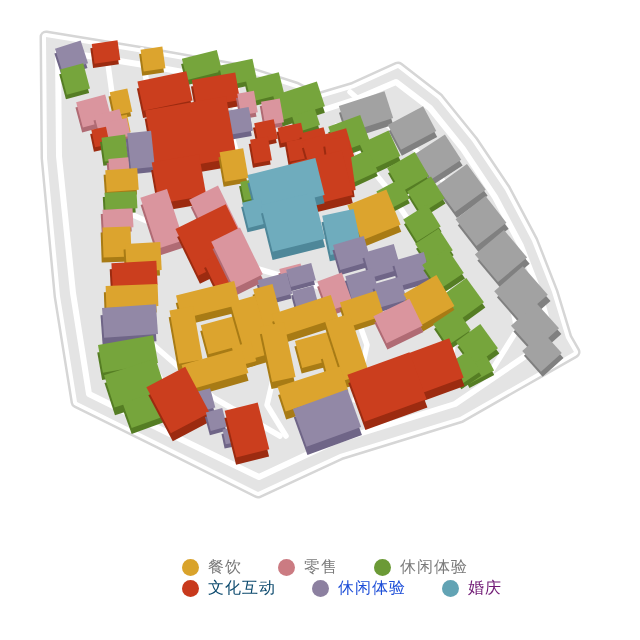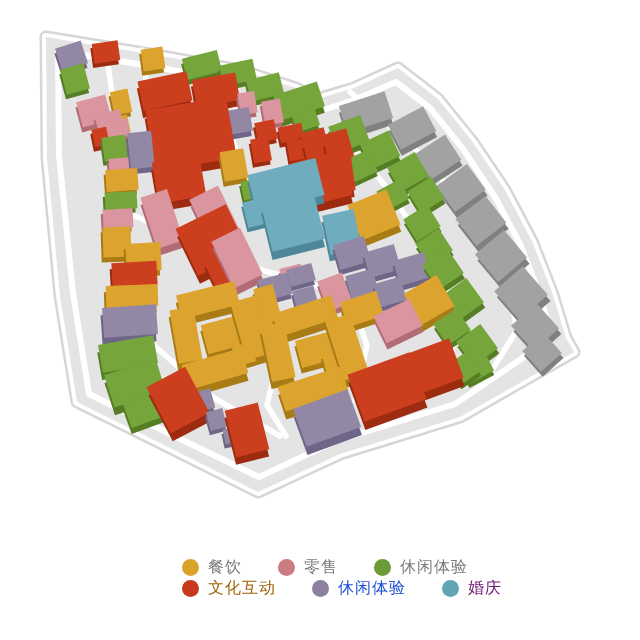--- a/index.html
+++ b/index.html
@@ -508,7 +508,7 @@
   <div class="legend-row">
     <div class="legend-item">
       <span class="legend-dot" style="background: rgb(200, 57, 28);"></span>
-      <span class="legend-label" style="color: #a16207;">文化互动</span>
+      <span class="legend-label" style="color: #0c4a6e;">文化互动</span>
     </div>
     <div class="legend-item">
       <span class="legend-dot" style="background: rgb(140, 128, 160);"></span>

